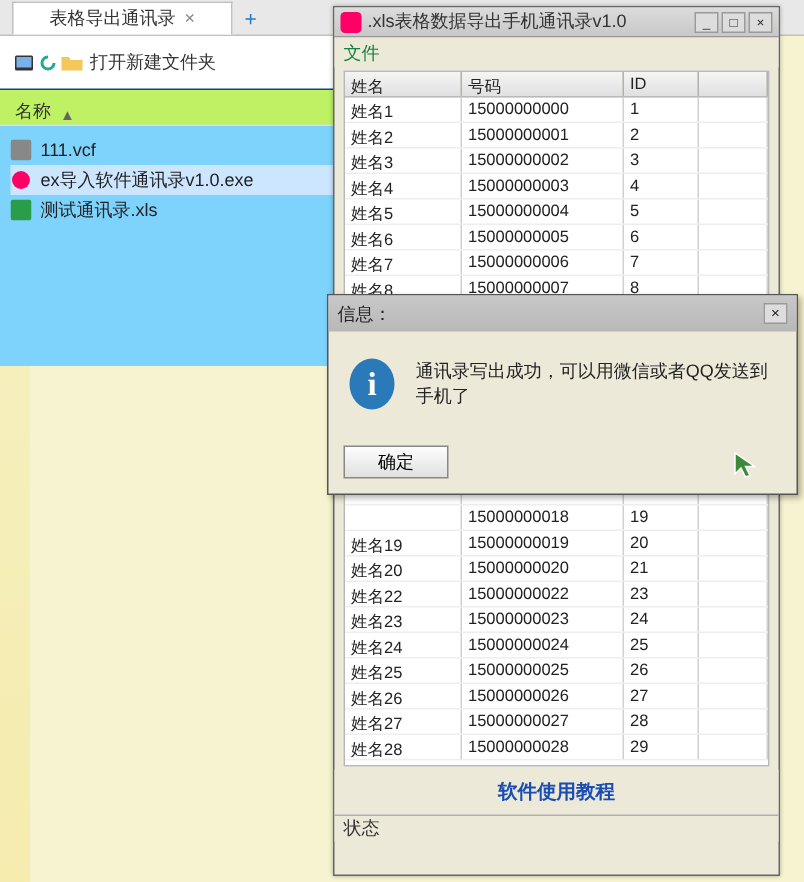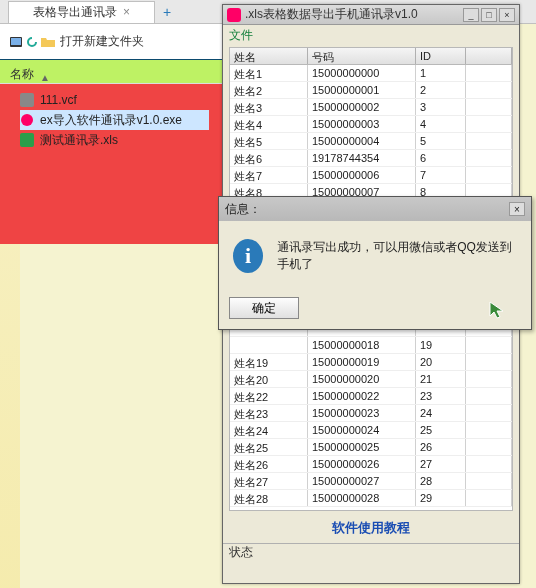--- a/index.html
+++ b/index.html
@@ -13,7 +13,7 @@
 .tb-item{display:flex;align-items:center;gap:4px;color:#333;cursor:pointer}
 .fl-header{height:24px;background:#bef264;border-bottom:1px solid #ddd;display:flex;align-items:flex-end;padding:0 10px;color:#333}
 .fl-header .sort{margin-left:6px;font-size:10px;color:#666}
-.file-list{background:#ef4444;height:160px;padding:6px 20px}
+.file-list{background:#7dd3fc;height:160px;padding:6px 7px}
 .file-row{display:flex;align-items:center;gap:6px;height:20px;color:#222}
 .file-row.sel{background:#cde6ff}
 .ico{width:14px;height:14px;display:inline-block}

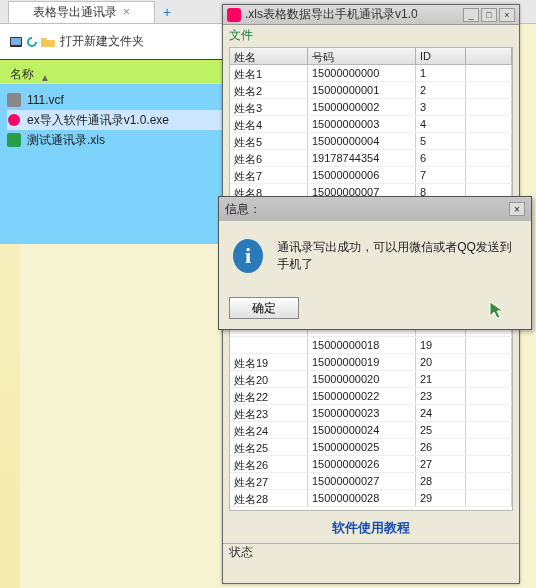--- a/index.html
+++ b/index.html
@@ -164,7 +164,7 @@
         </div>
         <div class="grid-row">
           <div class="gc n">姓名6</div>
-          <div class="gc p">19178744354</div>
+          <div class="gc p">15000000005</div>
           <div class="gc i">6</div>
           <div class="gc r"></div>
         </div>

